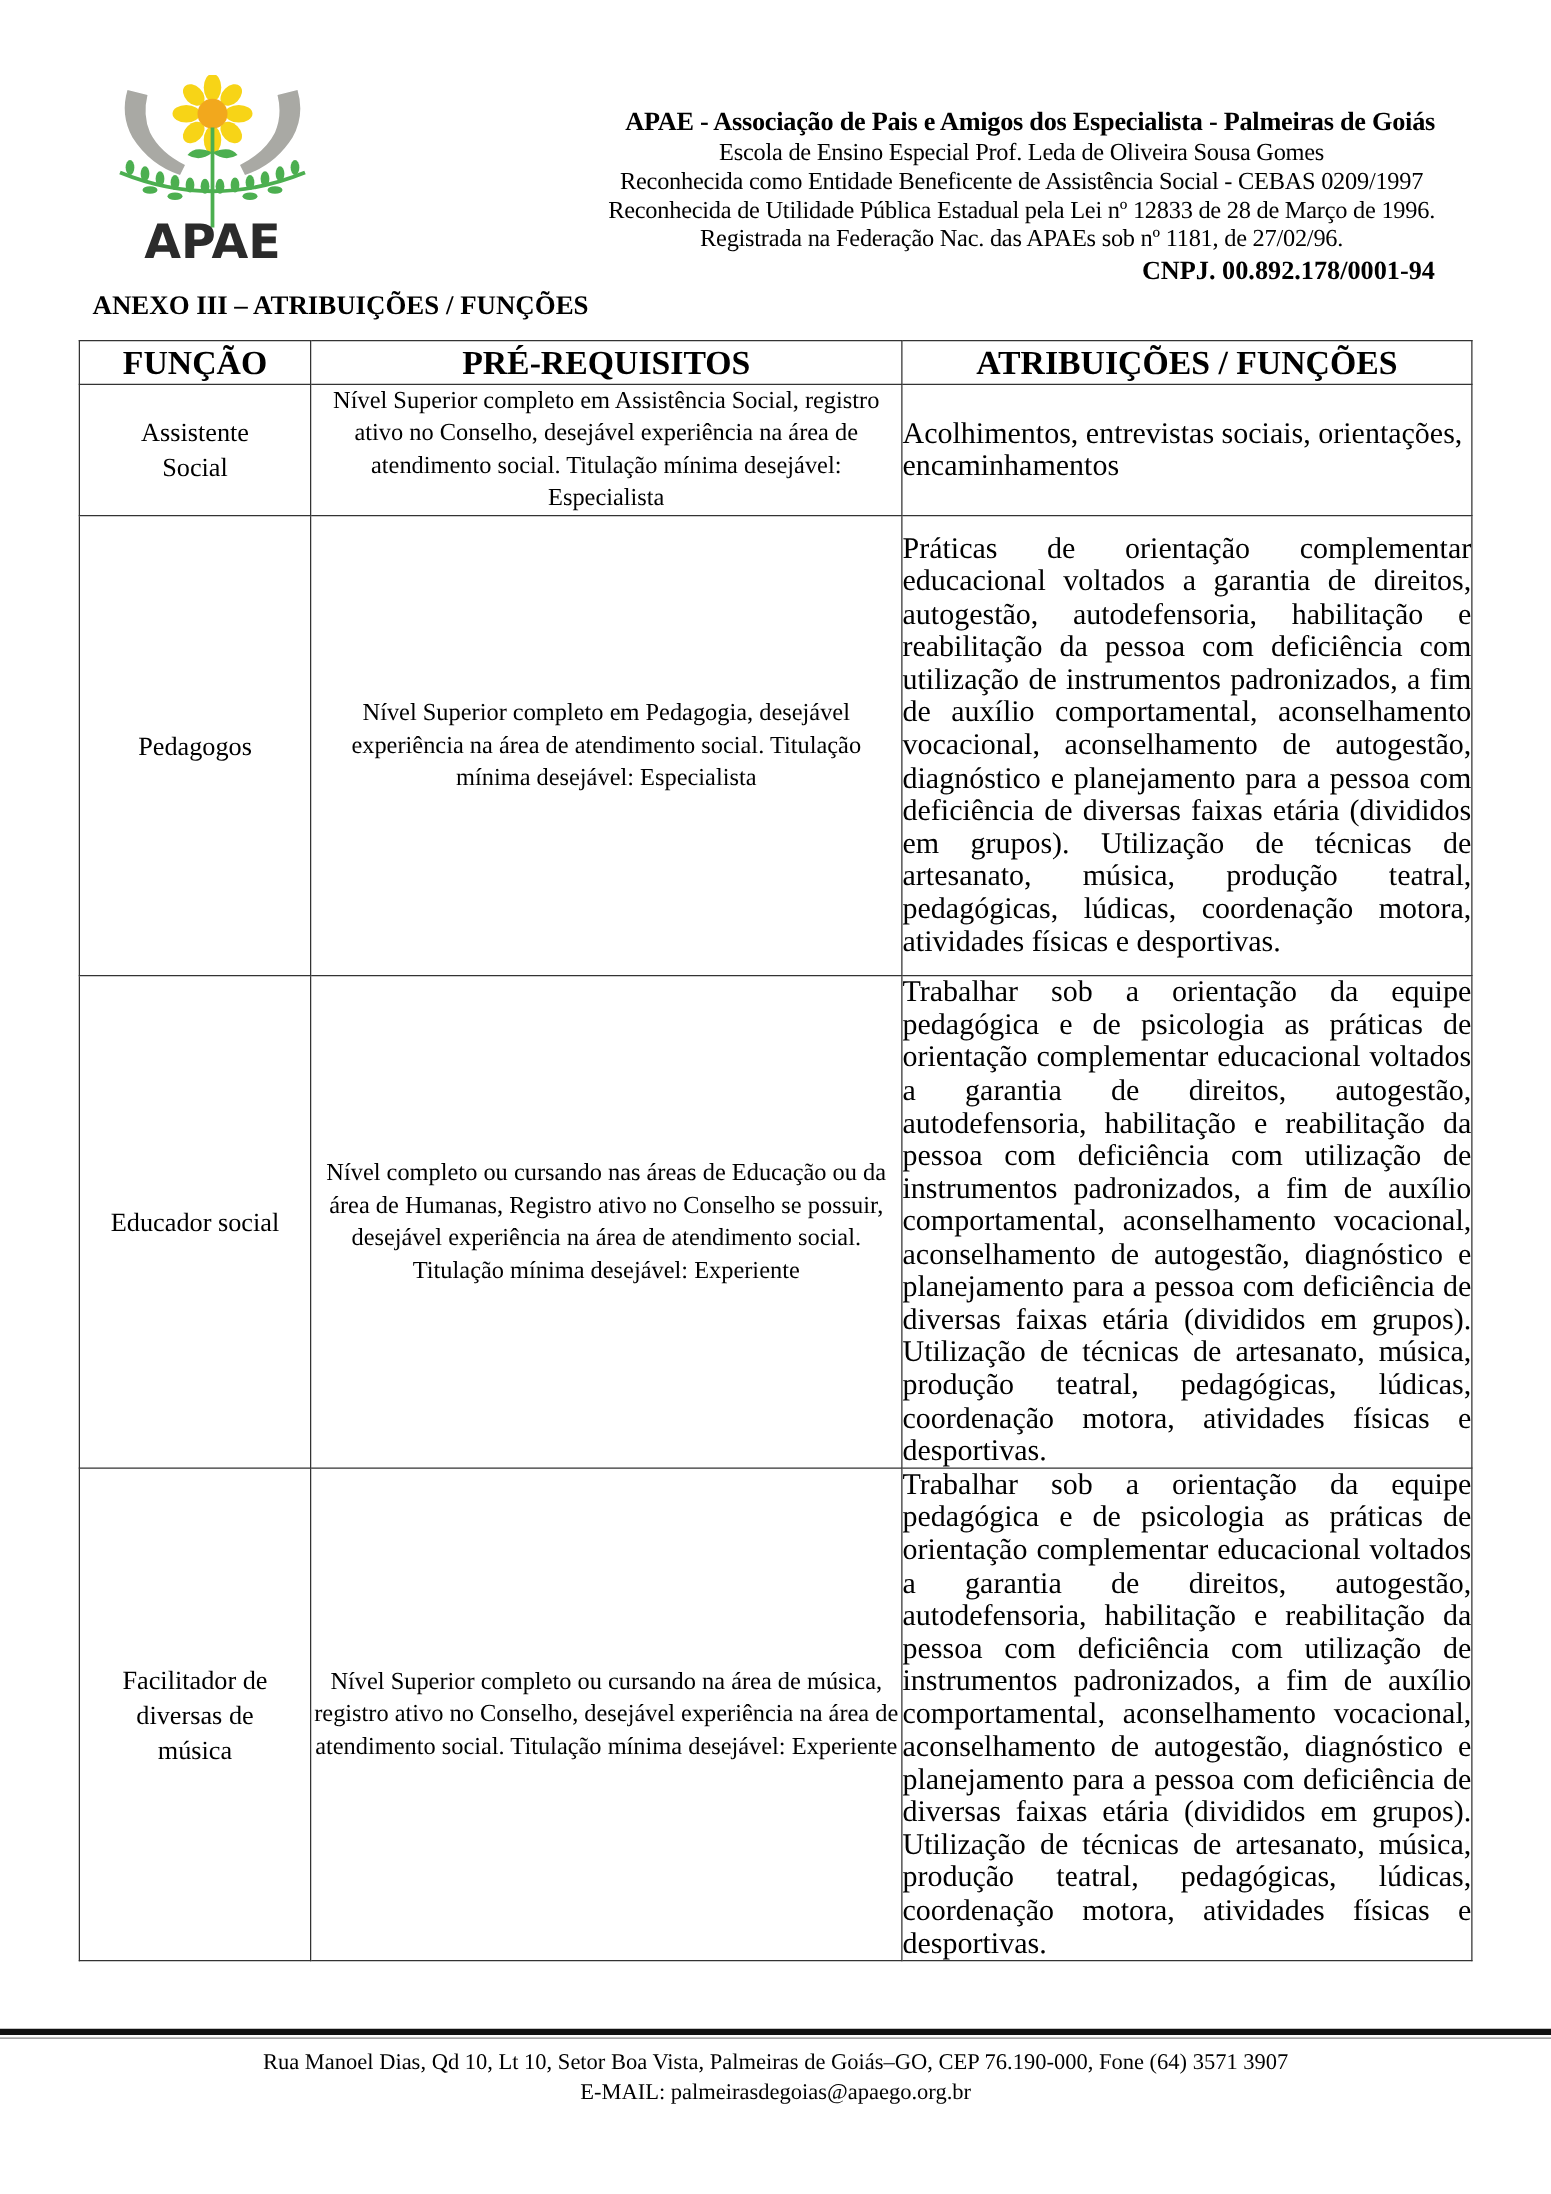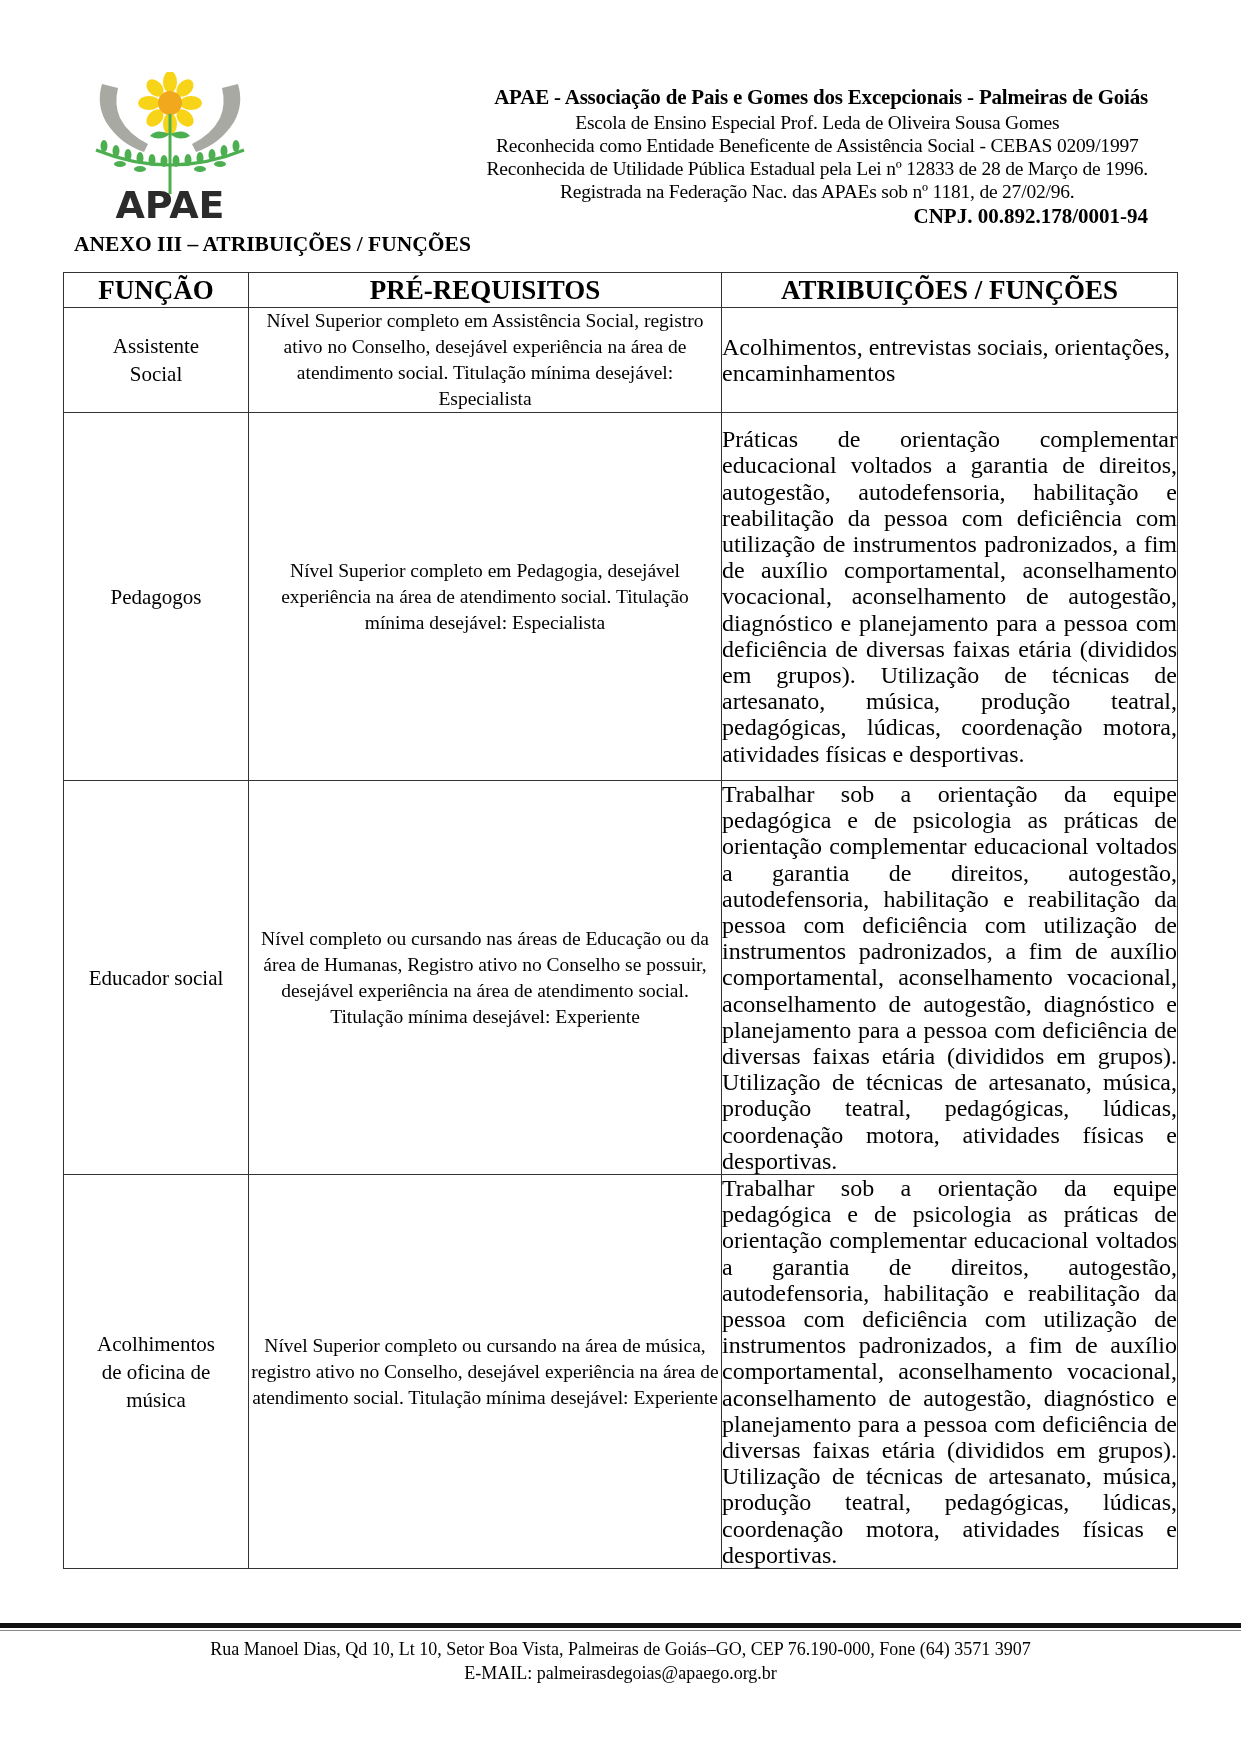--- a/index.html
+++ b/index.html
@@ -70,7 +70,7 @@
 </div>
 
 <div class="header">
-  <div class="org">APAE - Associação de Pais e Gomes dos Excepcionais - Palmeiras de Goiás</div>
+  <div class="org">APAE - Associação de Pais e Amigos dos Especialista - Palmeiras de Goiás</div>
   <div class="line">Escola de Ensino Especial Prof. Leda de Oliveira Sousa Gomes</div>
   <div class="line">Reconhecida como Entidade Beneficente de Assistência Social - CEBAS 0209/1997</div>
   <div class="line">Reconhecida de Utilidade Pública Estadual pela Lei nº 12833 de 28 de Março de 1996.</div>

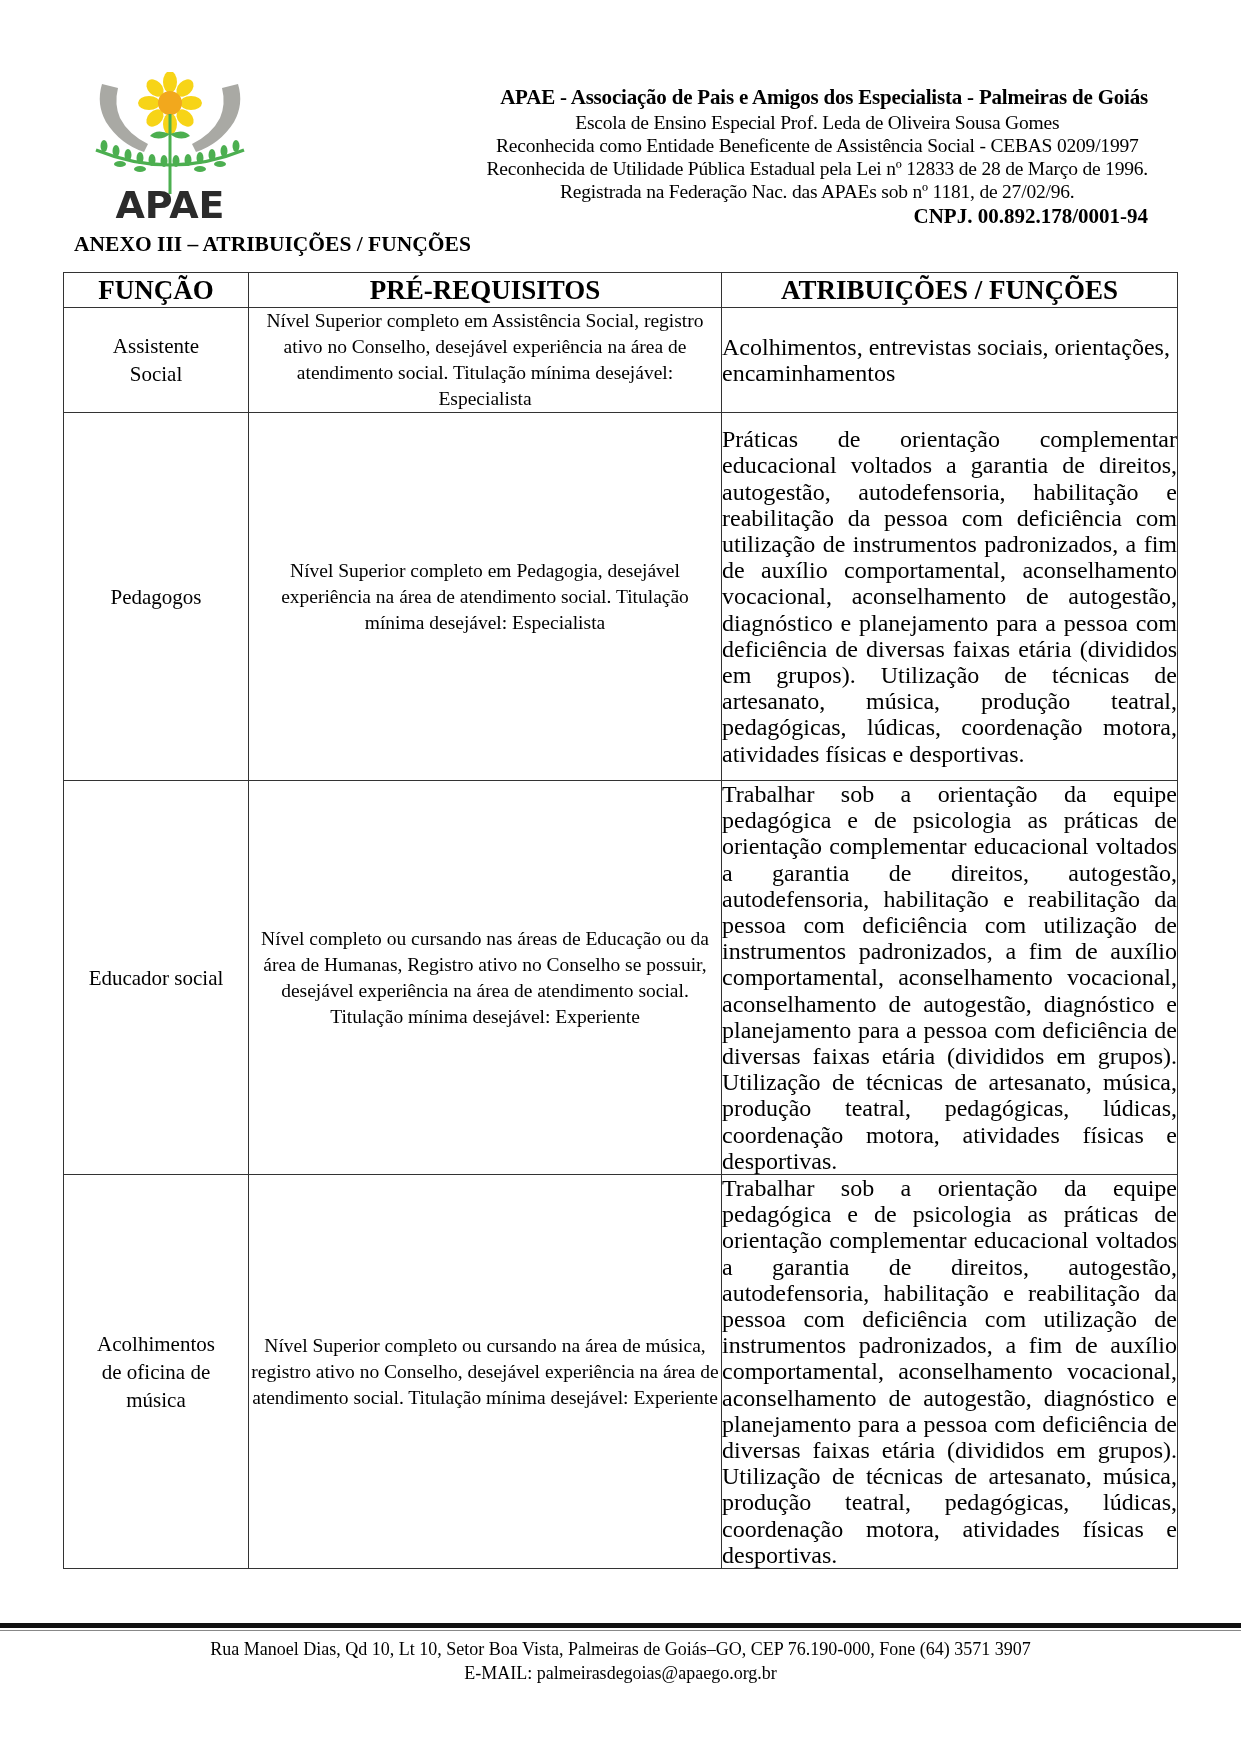--- a/index.html
+++ b/index.html
@@ -4,7 +4,7 @@
 <style>
   html, body { margin:0; padding:0; background:#ffffff; }
   body { width:1241px; height:1755px; position:relative; font-family:"Liberation Serif", "DejaVu Serif", serif; color:#000; overflow:hidden; }
-  .logo { position:absolute; left:90px; top:72px; width:160px; height:150px; }
+  .logo { position:absolute; left:90px; top:60px; width:160px; height:150px; }
   .header { position:absolute; right:93px; top:84px; text-align:right; font-family:"Liberation Serif", serif; }
   .header .org { font-weight:bold; font-size:21px; letter-spacing:-0.2px; line-height:27px; }
   .header .line { font-size:19.5px; line-height:23px; letter-spacing:-0.2px;text-align:center; }

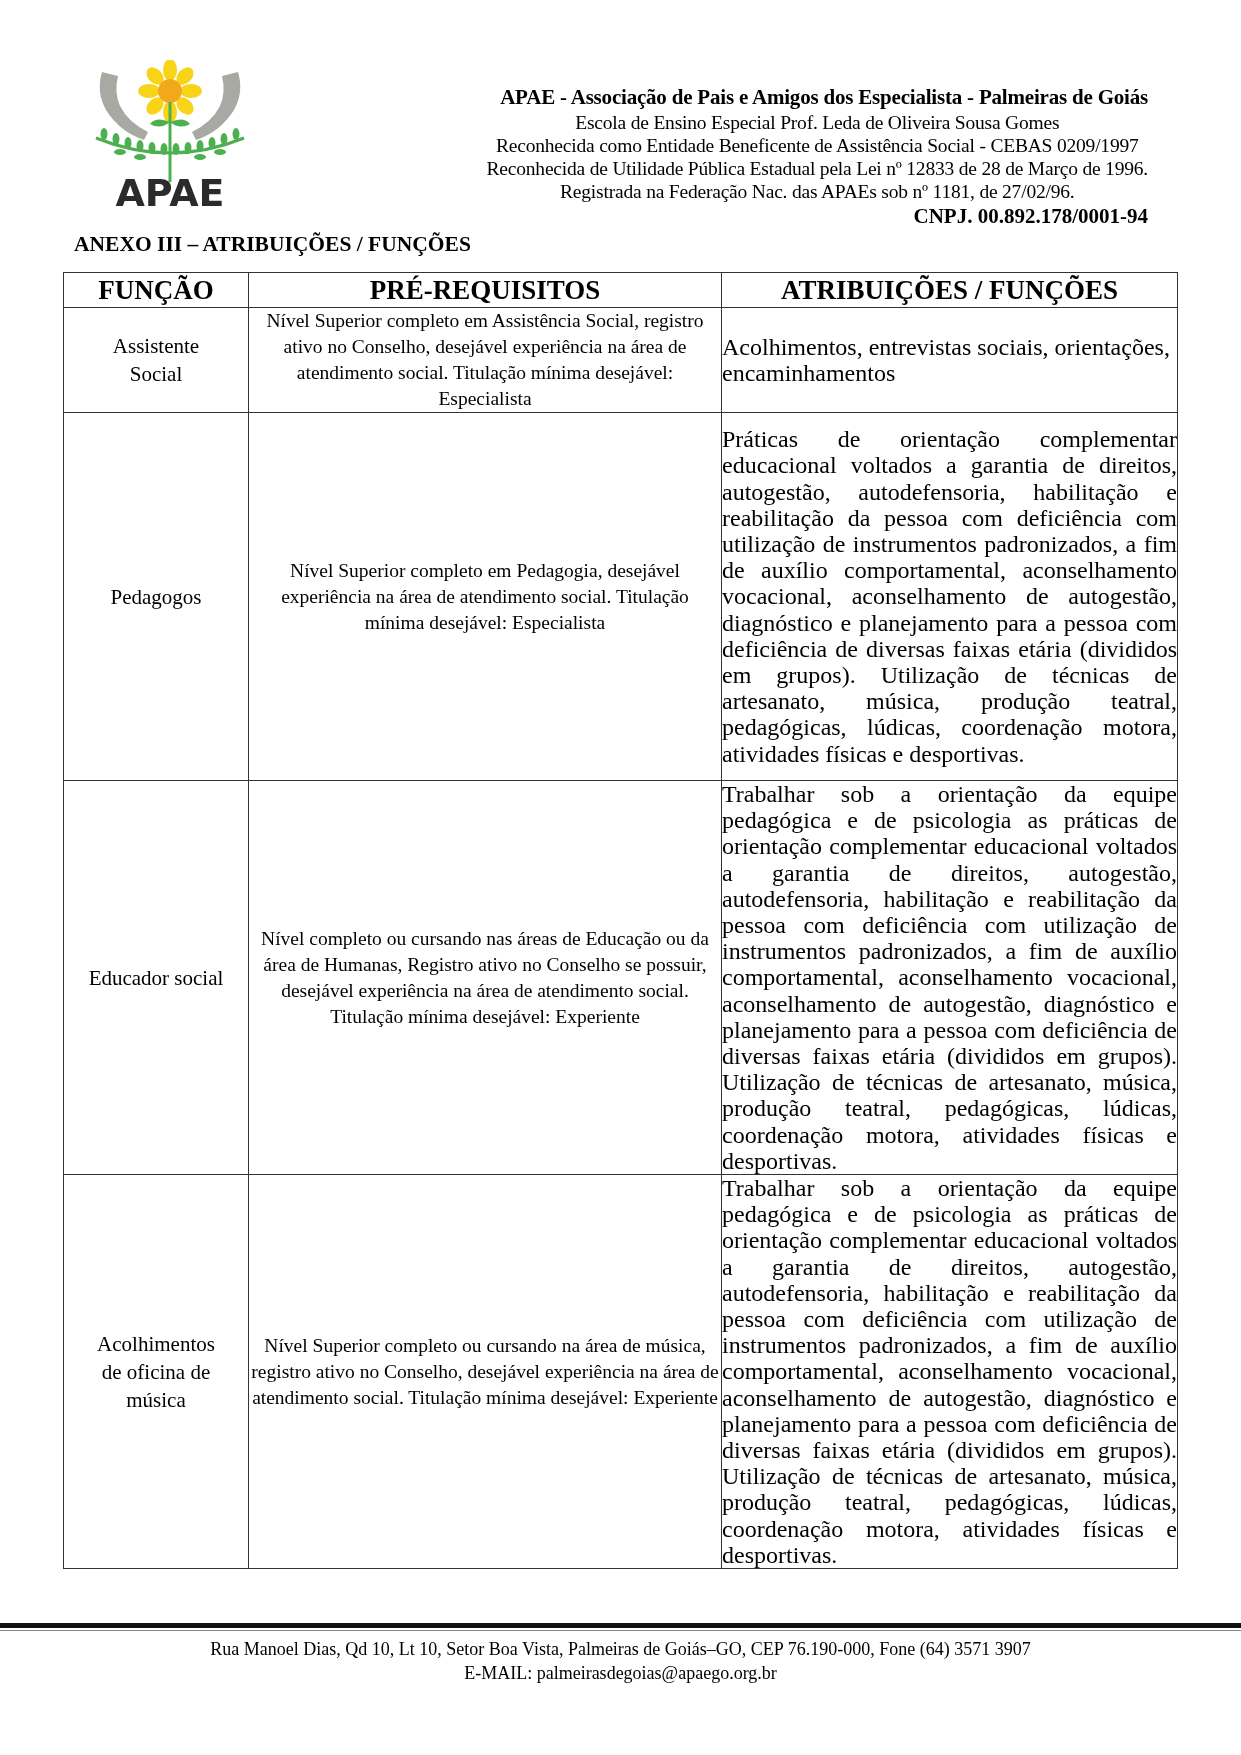--- a/index.html
+++ b/index.html
@@ -106,7 +106,7 @@
   </tr>
   <tr style="height:394px;">
     <td class="func">
-          <div style="width:130px;margin:0 auto;">Acolhimentos de oficina de música</div>
+          <div style="width:130px;margin:0 auto;">Facilitador de diversas de música</div>
         </td>
     <td class="req">Nível Superior completo ou cursando na área de música, registro ativo no Conselho, desejável experiência na área de atendimento social. Titulação mínima desejável: Experiente</td>
     <td class="attr">Trabalhar sob a orientação da equipe pedagógica e de psicologia as práticas de orientação complementar educacional voltados a garantia de direitos, autogestão, autodefensoria, habilitação e reabilitação da pessoa com deficiência com utilização de instrumentos padronizados, a fim de auxílio comportamental, aconselhamento vocacional, aconselhamento de autogestão, diagnóstico e planejamento para a pessoa com deficiência de diversas faixas etária (divididos em grupos). Utilização de técnicas de artesanato, música, produção teatral, pedagógicas, lúdicas, coordenação motora, atividades físicas e desportivas.</td>

